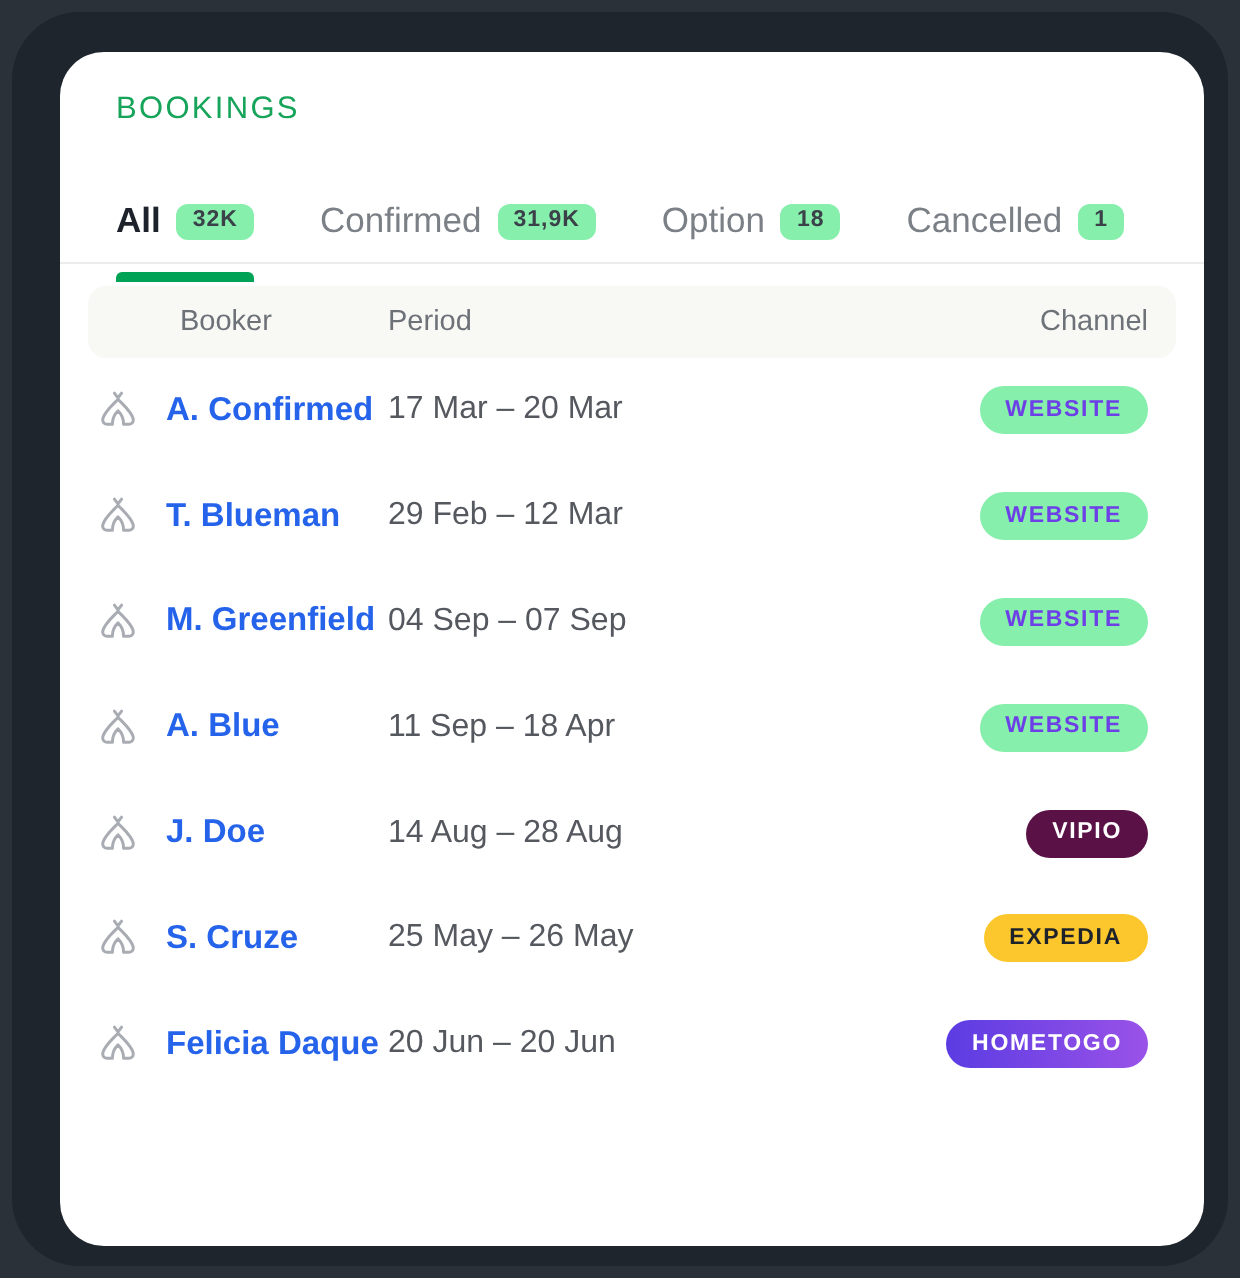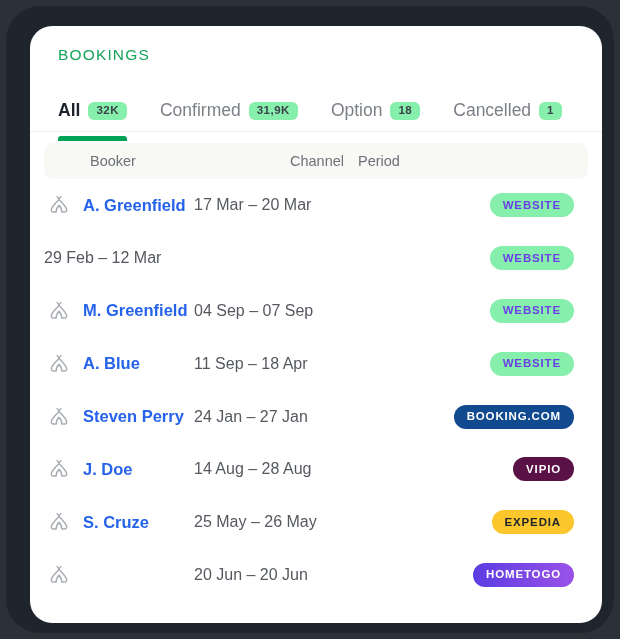--- a/index.html
+++ b/index.html
@@ -236,8 +236,8 @@
     <div class="table">
       <div class="thead">
         <div class="th col-booker">Booker</div>
+        <div class="th col-period">Period</div>
         <div class="th col-channel">Channel</div>
-        <div class="th col-period">Period</div>
       </div>
       <div class="tbody">
           <div class="row">

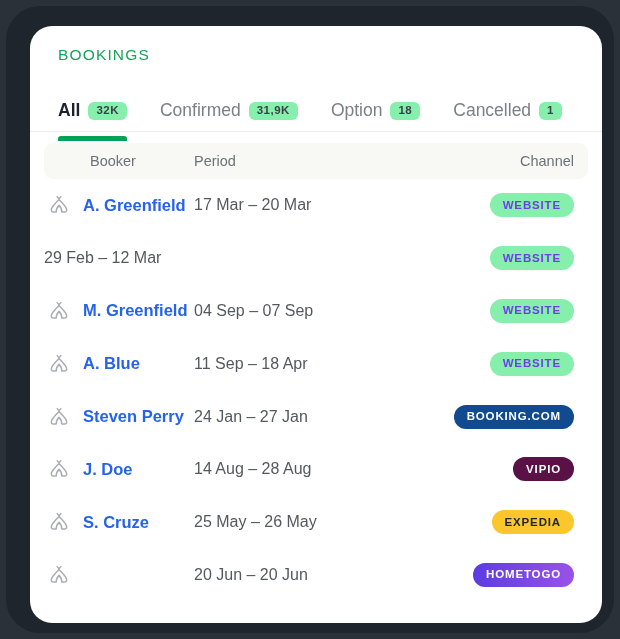--- a/index.html
+++ b/index.html
@@ -246,7 +246,7 @@
                 <path d="M12 6.6 C9.6 9.2 5.1 13.1 4.4 16.4 C4.1 18.0 5.0 19.1 6.4 19.1 L9.2 19.1 C9.2 16.4 10.2 14.1 12 12.4 C13.8 14.1 14.8 16.4 14.8 19.1 L17.6 19.1 C19.0 19.1 19.9 18.0 19.6 16.4 C18.9 13.1 14.4 9.2 12 6.6 Z" stroke="#a9adb3" stroke-width="1.5" stroke-linejoin="round"></path>
                 <path d="M10.2 3.6 L12 5.9 L13.8 3.6" stroke="#a9adb3" stroke-width="1.5" stroke-linecap="round" stroke-linejoin="round"></path>
               </svg>
-              <span class="booker-name">A. Greenfield</span>
+              <span class="booker-name">A. Confirmed</span>
             </div>
             <div class="cell-period">17 Mar – 20 Mar</div>
             <div class="cell-channel">

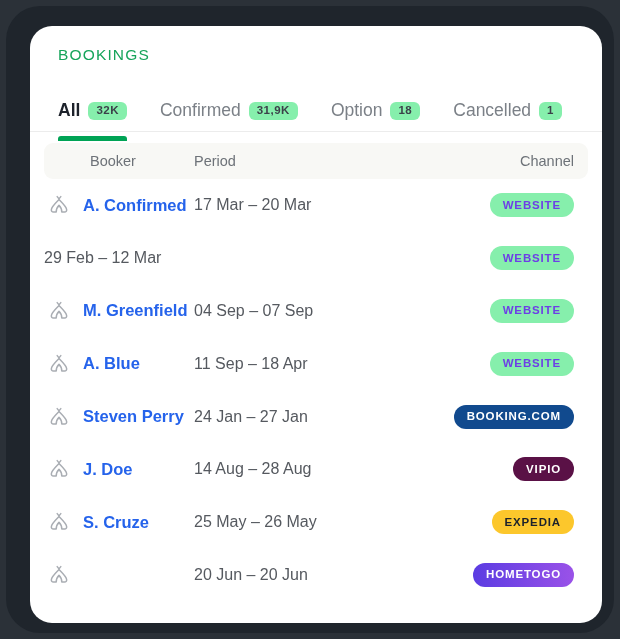--- a/index.html
+++ b/index.html
@@ -254,6 +254,13 @@
             </div>
           </div>
           <div class="row">
+            <div class="cell-booker">
+              <svg class="tent-icon" viewBox="0 0 24 24" fill="none">
+                <path d="M12 6.6 C9.6 9.2 5.1 13.1 4.4 16.4 C4.1 18.0 5.0 19.1 6.4 19.1 L9.2 19.1 C9.2 16.4 10.2 14.1 12 12.4 C13.8 14.1 14.8 16.4 14.8 19.1 L17.6 19.1 C19.0 19.1 19.9 18.0 19.6 16.4 C18.9 13.1 14.4 9.2 12 6.6 Z" stroke="#a9adb3" stroke-width="1.5" stroke-linejoin="round"></path>
+                <path d="M10.2 3.6 L12 5.9 L13.8 3.6" stroke="#a9adb3" stroke-width="1.5" stroke-linecap="round" stroke-linejoin="round"></path>
+              </svg>
+              <span class="booker-name">T. Blueman</span>
+            </div>
             <div class="cell-period">29 Feb – 12 Mar</div>
             <div class="cell-channel">
               <span class="badge badge-website">WEBSITE</span>

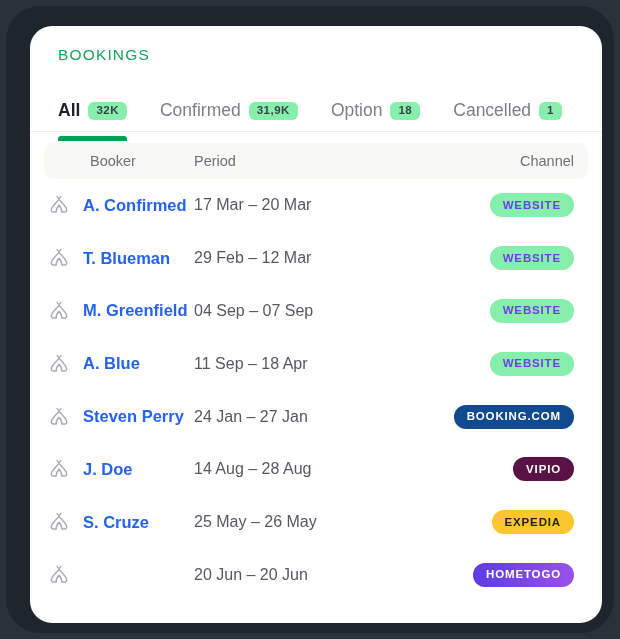--- a/index.html
+++ b/index.html
@@ -298,19 +298,6 @@
                 <path d="M12 6.6 C9.6 9.2 5.1 13.1 4.4 16.4 C4.1 18.0 5.0 19.1 6.4 19.1 L9.2 19.1 C9.2 16.4 10.2 14.1 12 12.4 C13.8 14.1 14.8 16.4 14.8 19.1 L17.6 19.1 C19.0 19.1 19.9 18.0 19.6 16.4 C18.9 13.1 14.4 9.2 12 6.6 Z" stroke="#a9adb3" stroke-width="1.5" stroke-linejoin="round"></path>
                 <path d="M10.2 3.6 L12 5.9 L13.8 3.6" stroke="#a9adb3" stroke-width="1.5" stroke-linecap="round" stroke-linejoin="round"></path>
               </svg>
-              <span class="booker-name">Steven Perry</span>
-            </div>
-            <div class="cell-period">24 Jan – 27 Jan</div>
-            <div class="cell-channel">
-              <span class="badge badge-booking">BOOKING.COM</span>
-            </div>
-          </div>
-          <div class="row">
-            <div class="cell-booker">
-              <svg class="tent-icon" viewBox="0 0 24 24" fill="none">
-                <path d="M12 6.6 C9.6 9.2 5.1 13.1 4.4 16.4 C4.1 18.0 5.0 19.1 6.4 19.1 L9.2 19.1 C9.2 16.4 10.2 14.1 12 12.4 C13.8 14.1 14.8 16.4 14.8 19.1 L17.6 19.1 C19.0 19.1 19.9 18.0 19.6 16.4 C18.9 13.1 14.4 9.2 12 6.6 Z" stroke="#a9adb3" stroke-width="1.5" stroke-linejoin="round"></path>
-                <path d="M10.2 3.6 L12 5.9 L13.8 3.6" stroke="#a9adb3" stroke-width="1.5" stroke-linecap="round" stroke-linejoin="round"></path>
-              </svg>
               <span class="booker-name">J. Doe</span>
             </div>
             <div class="cell-period">14 Aug – 28 Aug</div>

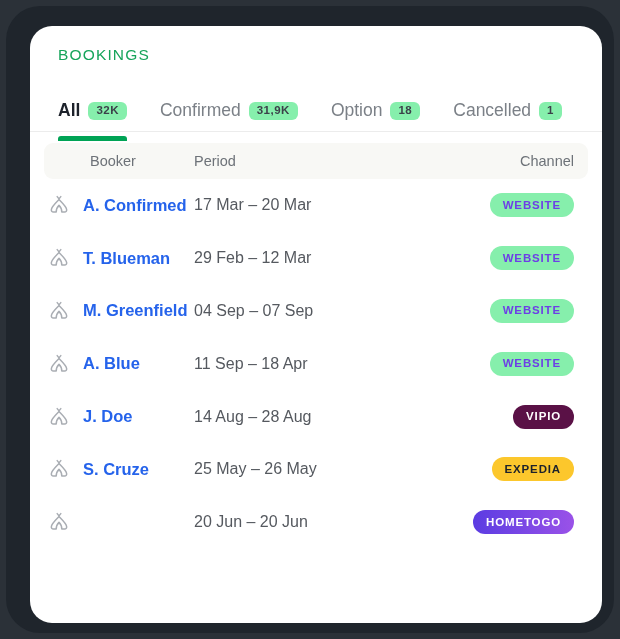--- a/index.html
+++ b/index.html
@@ -324,6 +324,7 @@
                 <path d="M12 6.6 C9.6 9.2 5.1 13.1 4.4 16.4 C4.1 18.0 5.0 19.1 6.4 19.1 L9.2 19.1 C9.2 16.4 10.2 14.1 12 12.4 C13.8 14.1 14.8 16.4 14.8 19.1 L17.6 19.1 C19.0 19.1 19.9 18.0 19.6 16.4 C18.9 13.1 14.4 9.2 12 6.6 Z" stroke="#a9adb3" stroke-width="1.5" stroke-linejoin="round"></path>
                 <path d="M10.2 3.6 L12 5.9 L13.8 3.6" stroke="#a9adb3" stroke-width="1.5" stroke-linecap="round" stroke-linejoin="round"></path>
               </svg>
+              <span class="booker-name">Felicia Daque</span>
             </div>
             <div class="cell-period">20 Jun – 20 Jun</div>
             <div class="cell-channel">

